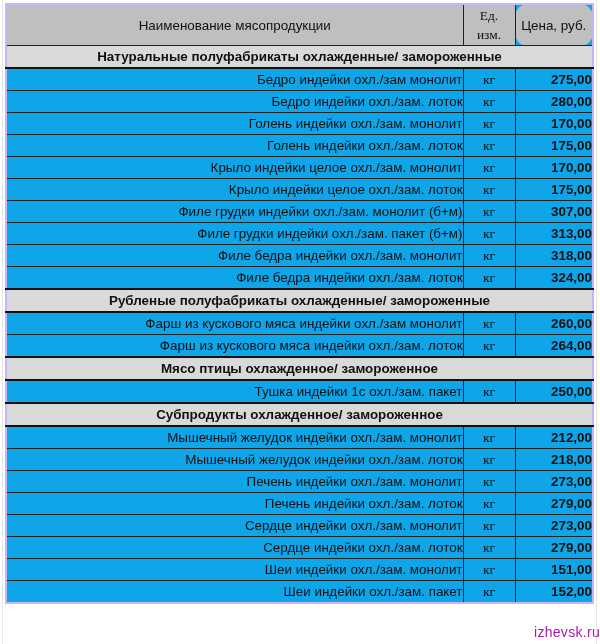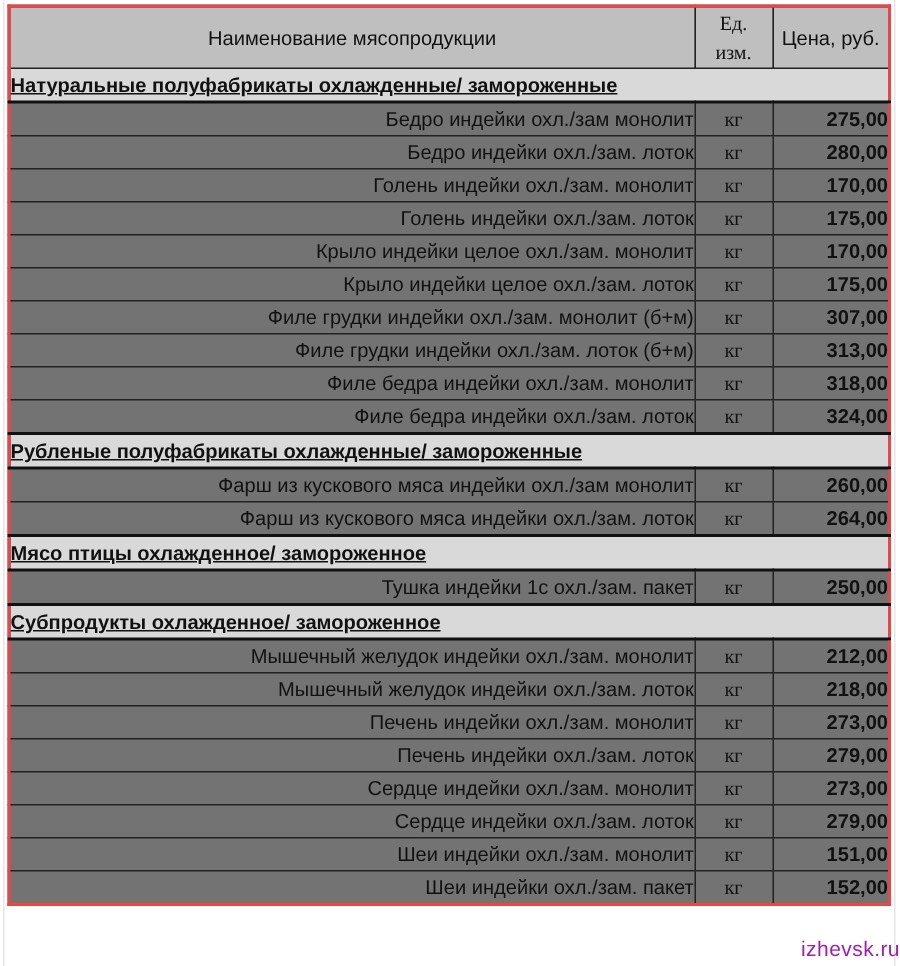--- a/index.html
+++ b/index.html
@@ -33,9 +33,9 @@
       width: 587px;
       border-collapse: collapse;
       table-layout: fixed;
-      border: 2px solid #ef4444;
+      border: 2px solid #c4b5fd;
       font-size: 13.4px;
-      background: #737373;
+      background: #0ea5e9;
     }
     table.price col.c-name { width: 457px; }
     table.price col.c-unit { width: 52px; }

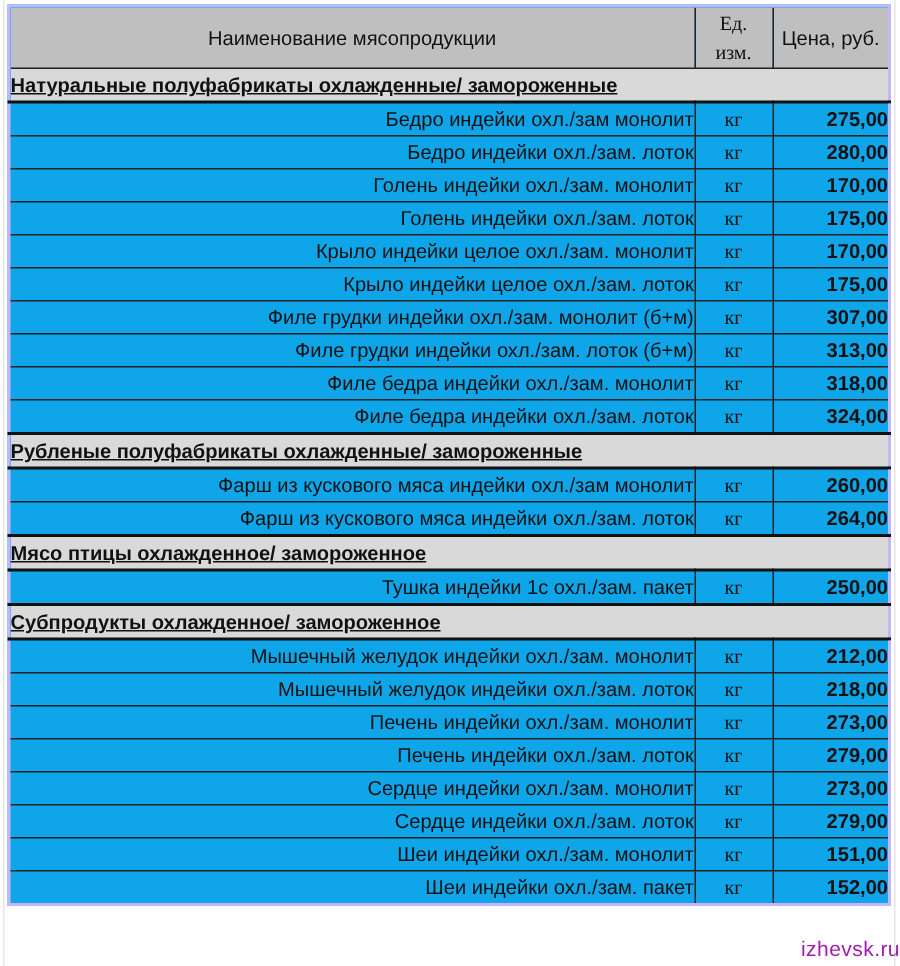--- a/index.html
+++ b/index.html
@@ -57,7 +57,7 @@
       border-bottom: 2px solid #111;
     }
     thead th.h-unit { padding-top: 1px; font-family: Liberation Serif, serif; }
-    thead th.h-price { text-align: center; }
+    thead th.h-price { text-align: center; border-radius: 13px; }
     tr.section td {
       background: #d9d9d9;
       font-weight: bold;

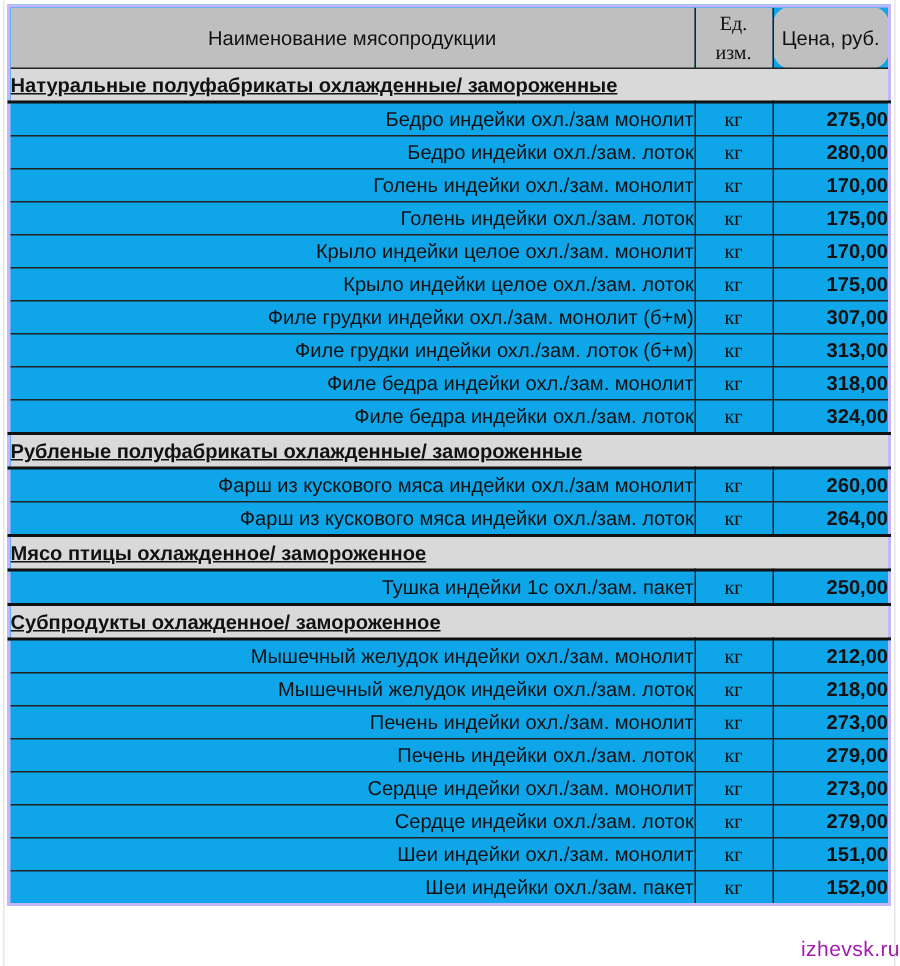--- a/index.html
+++ b/index.html
@@ -61,11 +61,10 @@
     tr.section td {
       background: #d9d9d9;
       font-weight: bold;
-      text-align: left;
+      text-align: center;
       border-top: 2px solid #111;
       border-bottom: 2px solid #111;
       font-size: 13.4px;
-      text-decoration: underline;
     }
     tr.section.first td { border-top: 1px solid #222; }
     td.name { padding-left: 3px; text-align: right; }

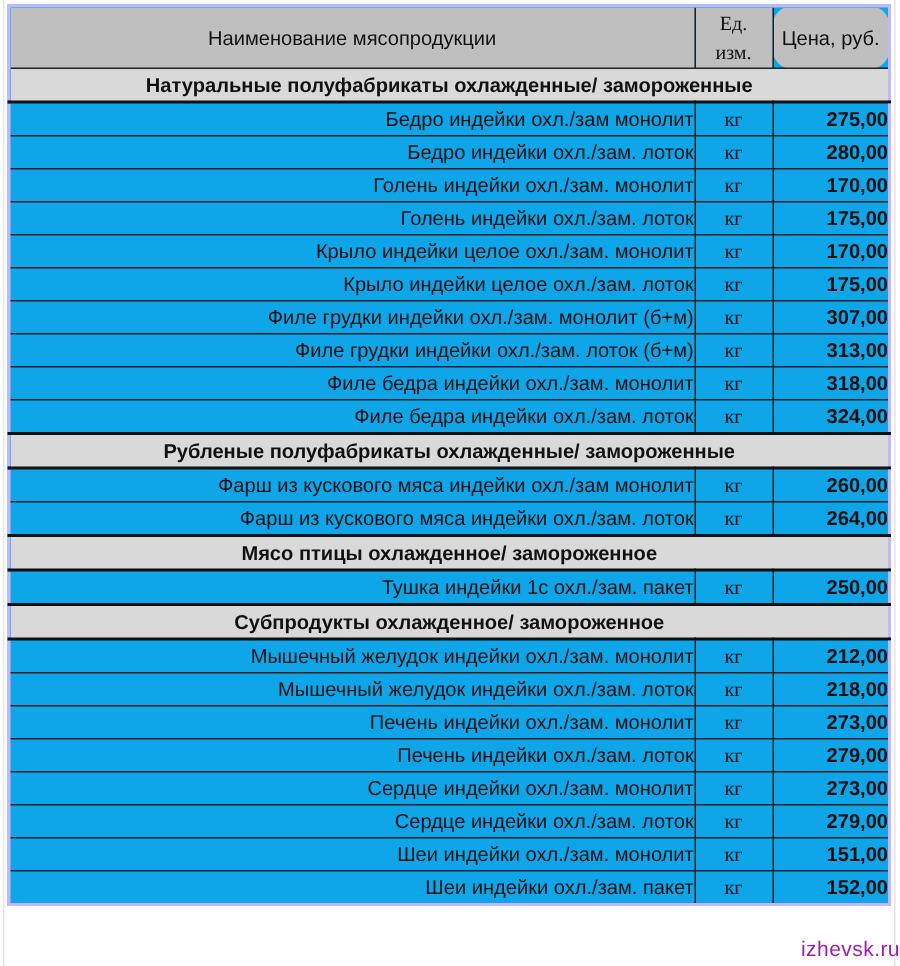--- a/index.html
+++ b/index.html
@@ -141,7 +141,7 @@
         <td class="price-val">307,00</td>
       </tr>
       <tr>
-        <td class="name">Филе грудки индейки охл./зам. лоток (б+м)</td>
+        <td class="name">Филе грудки индейки охл./зам. пакет (б+м)</td>
         <td class="unit">кг</td>
         <td class="price-val">313,00</td>
       </tr>

